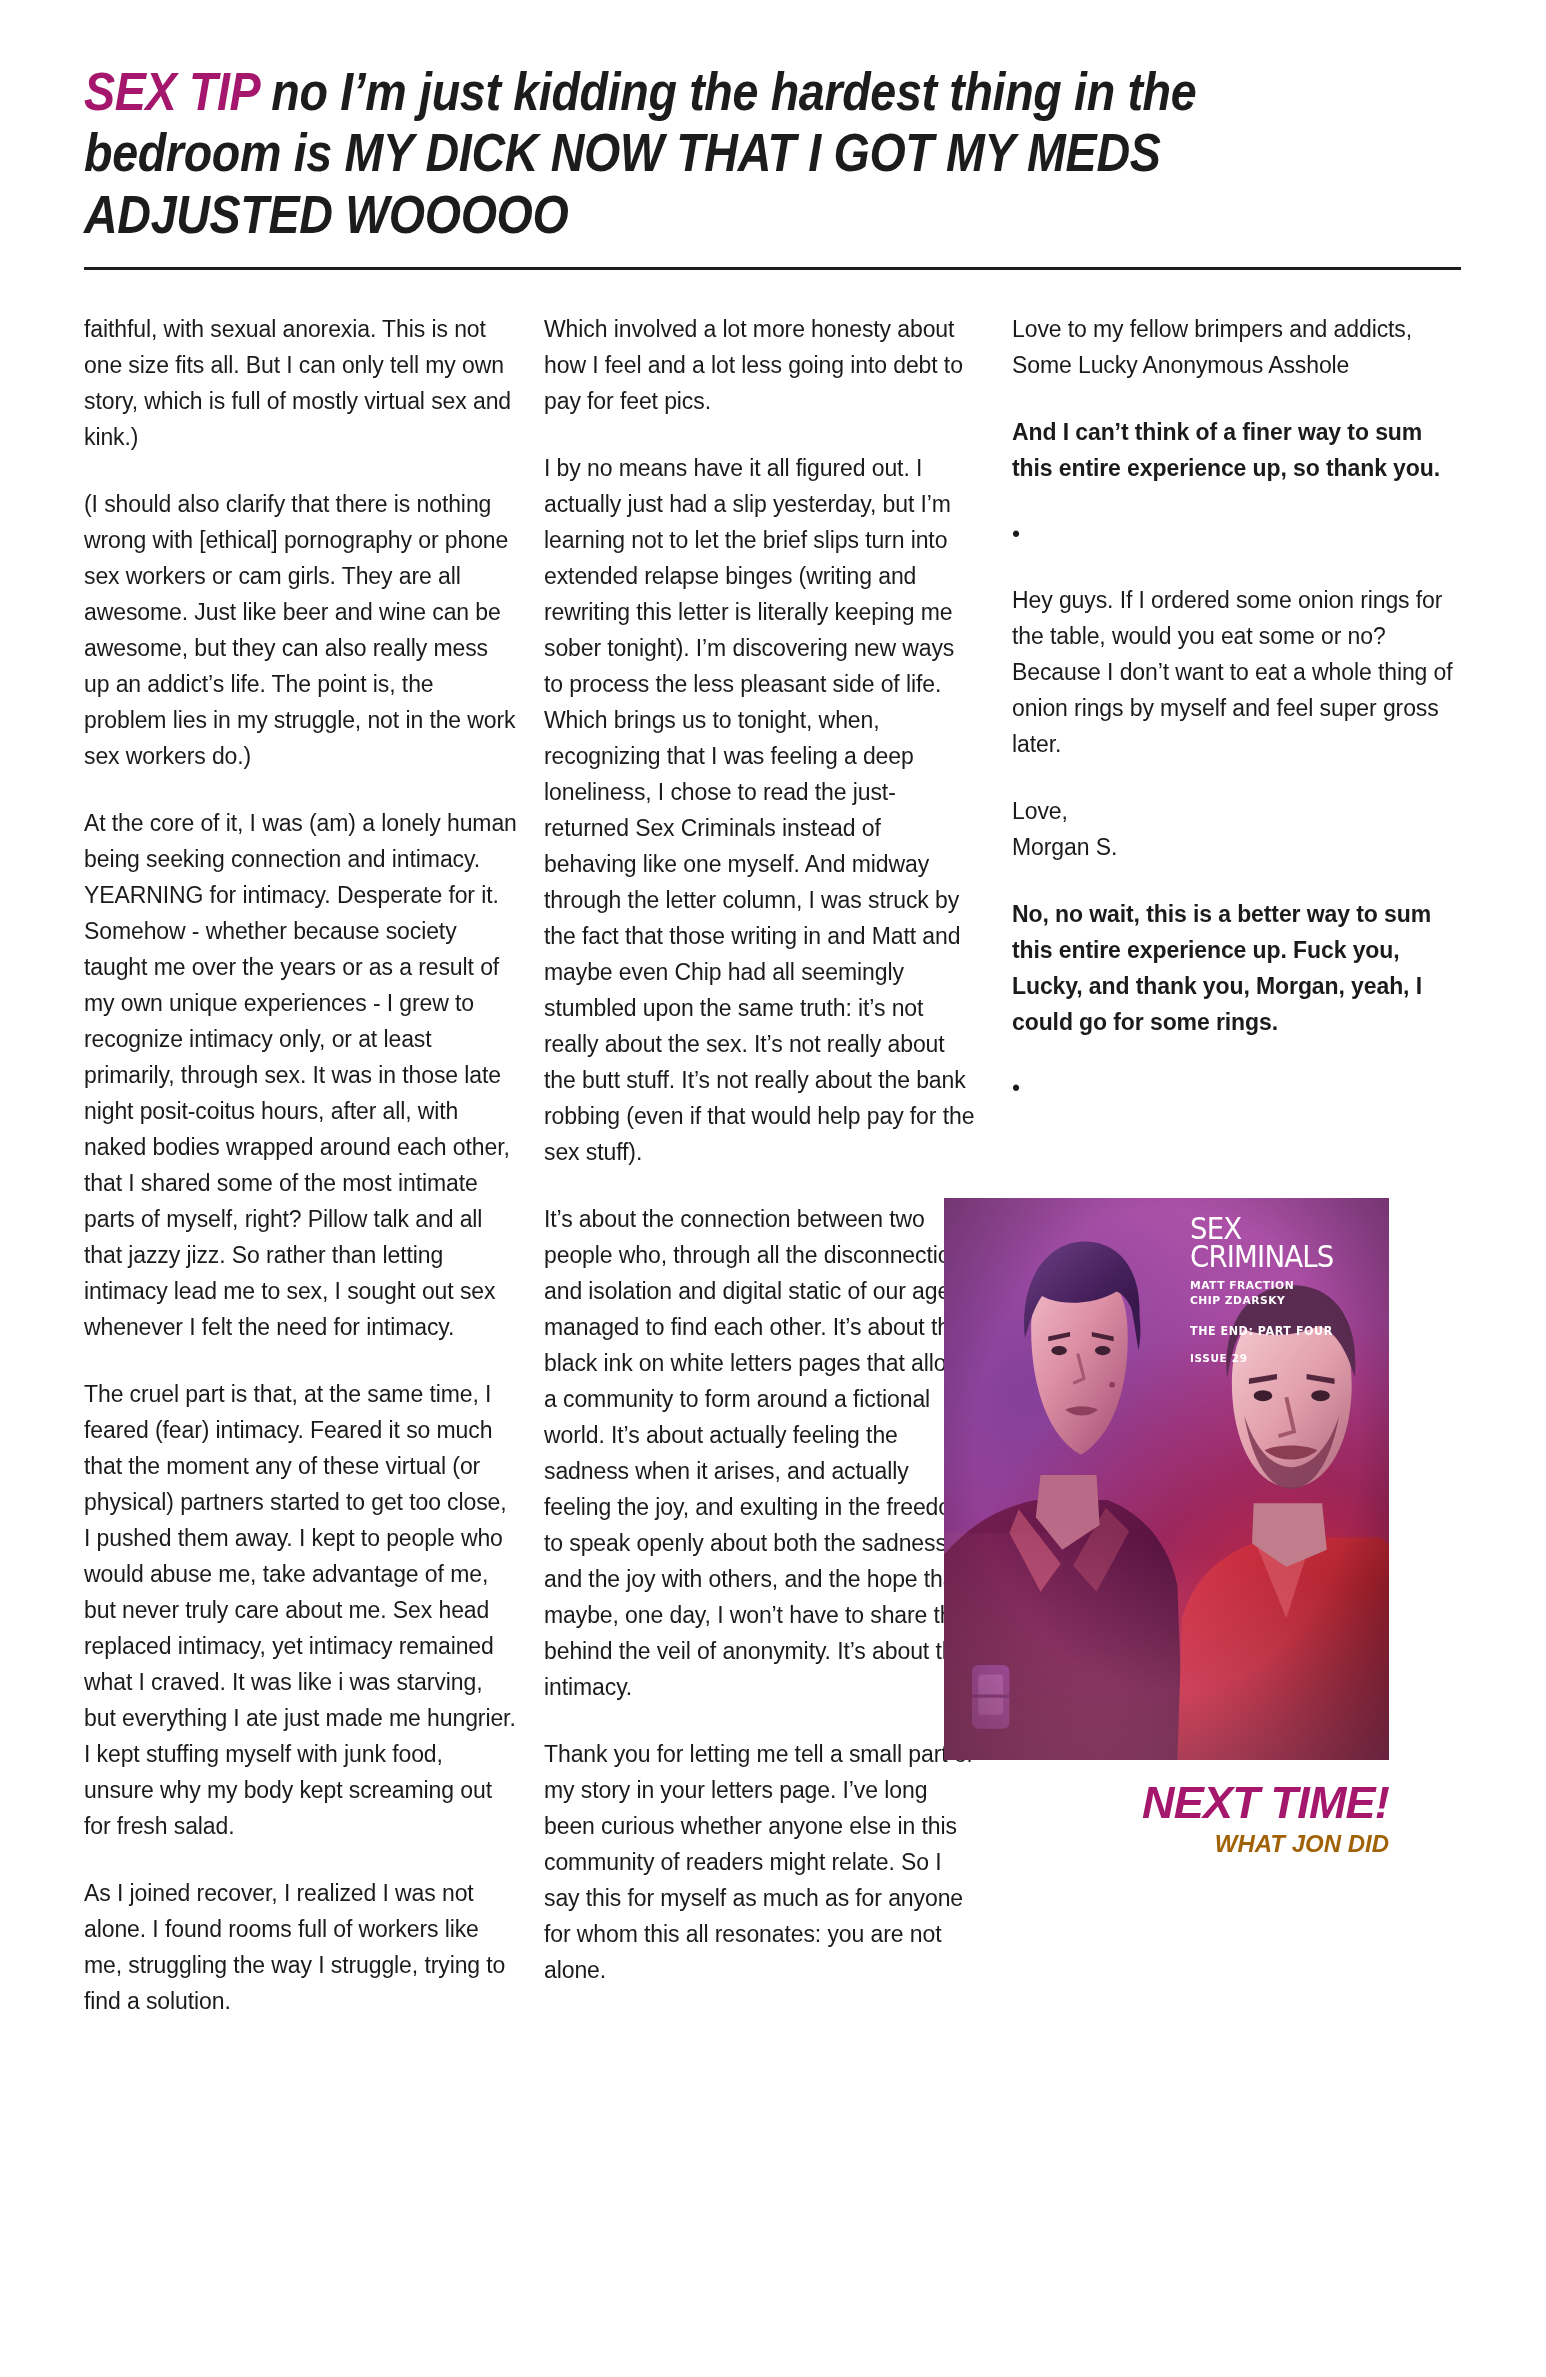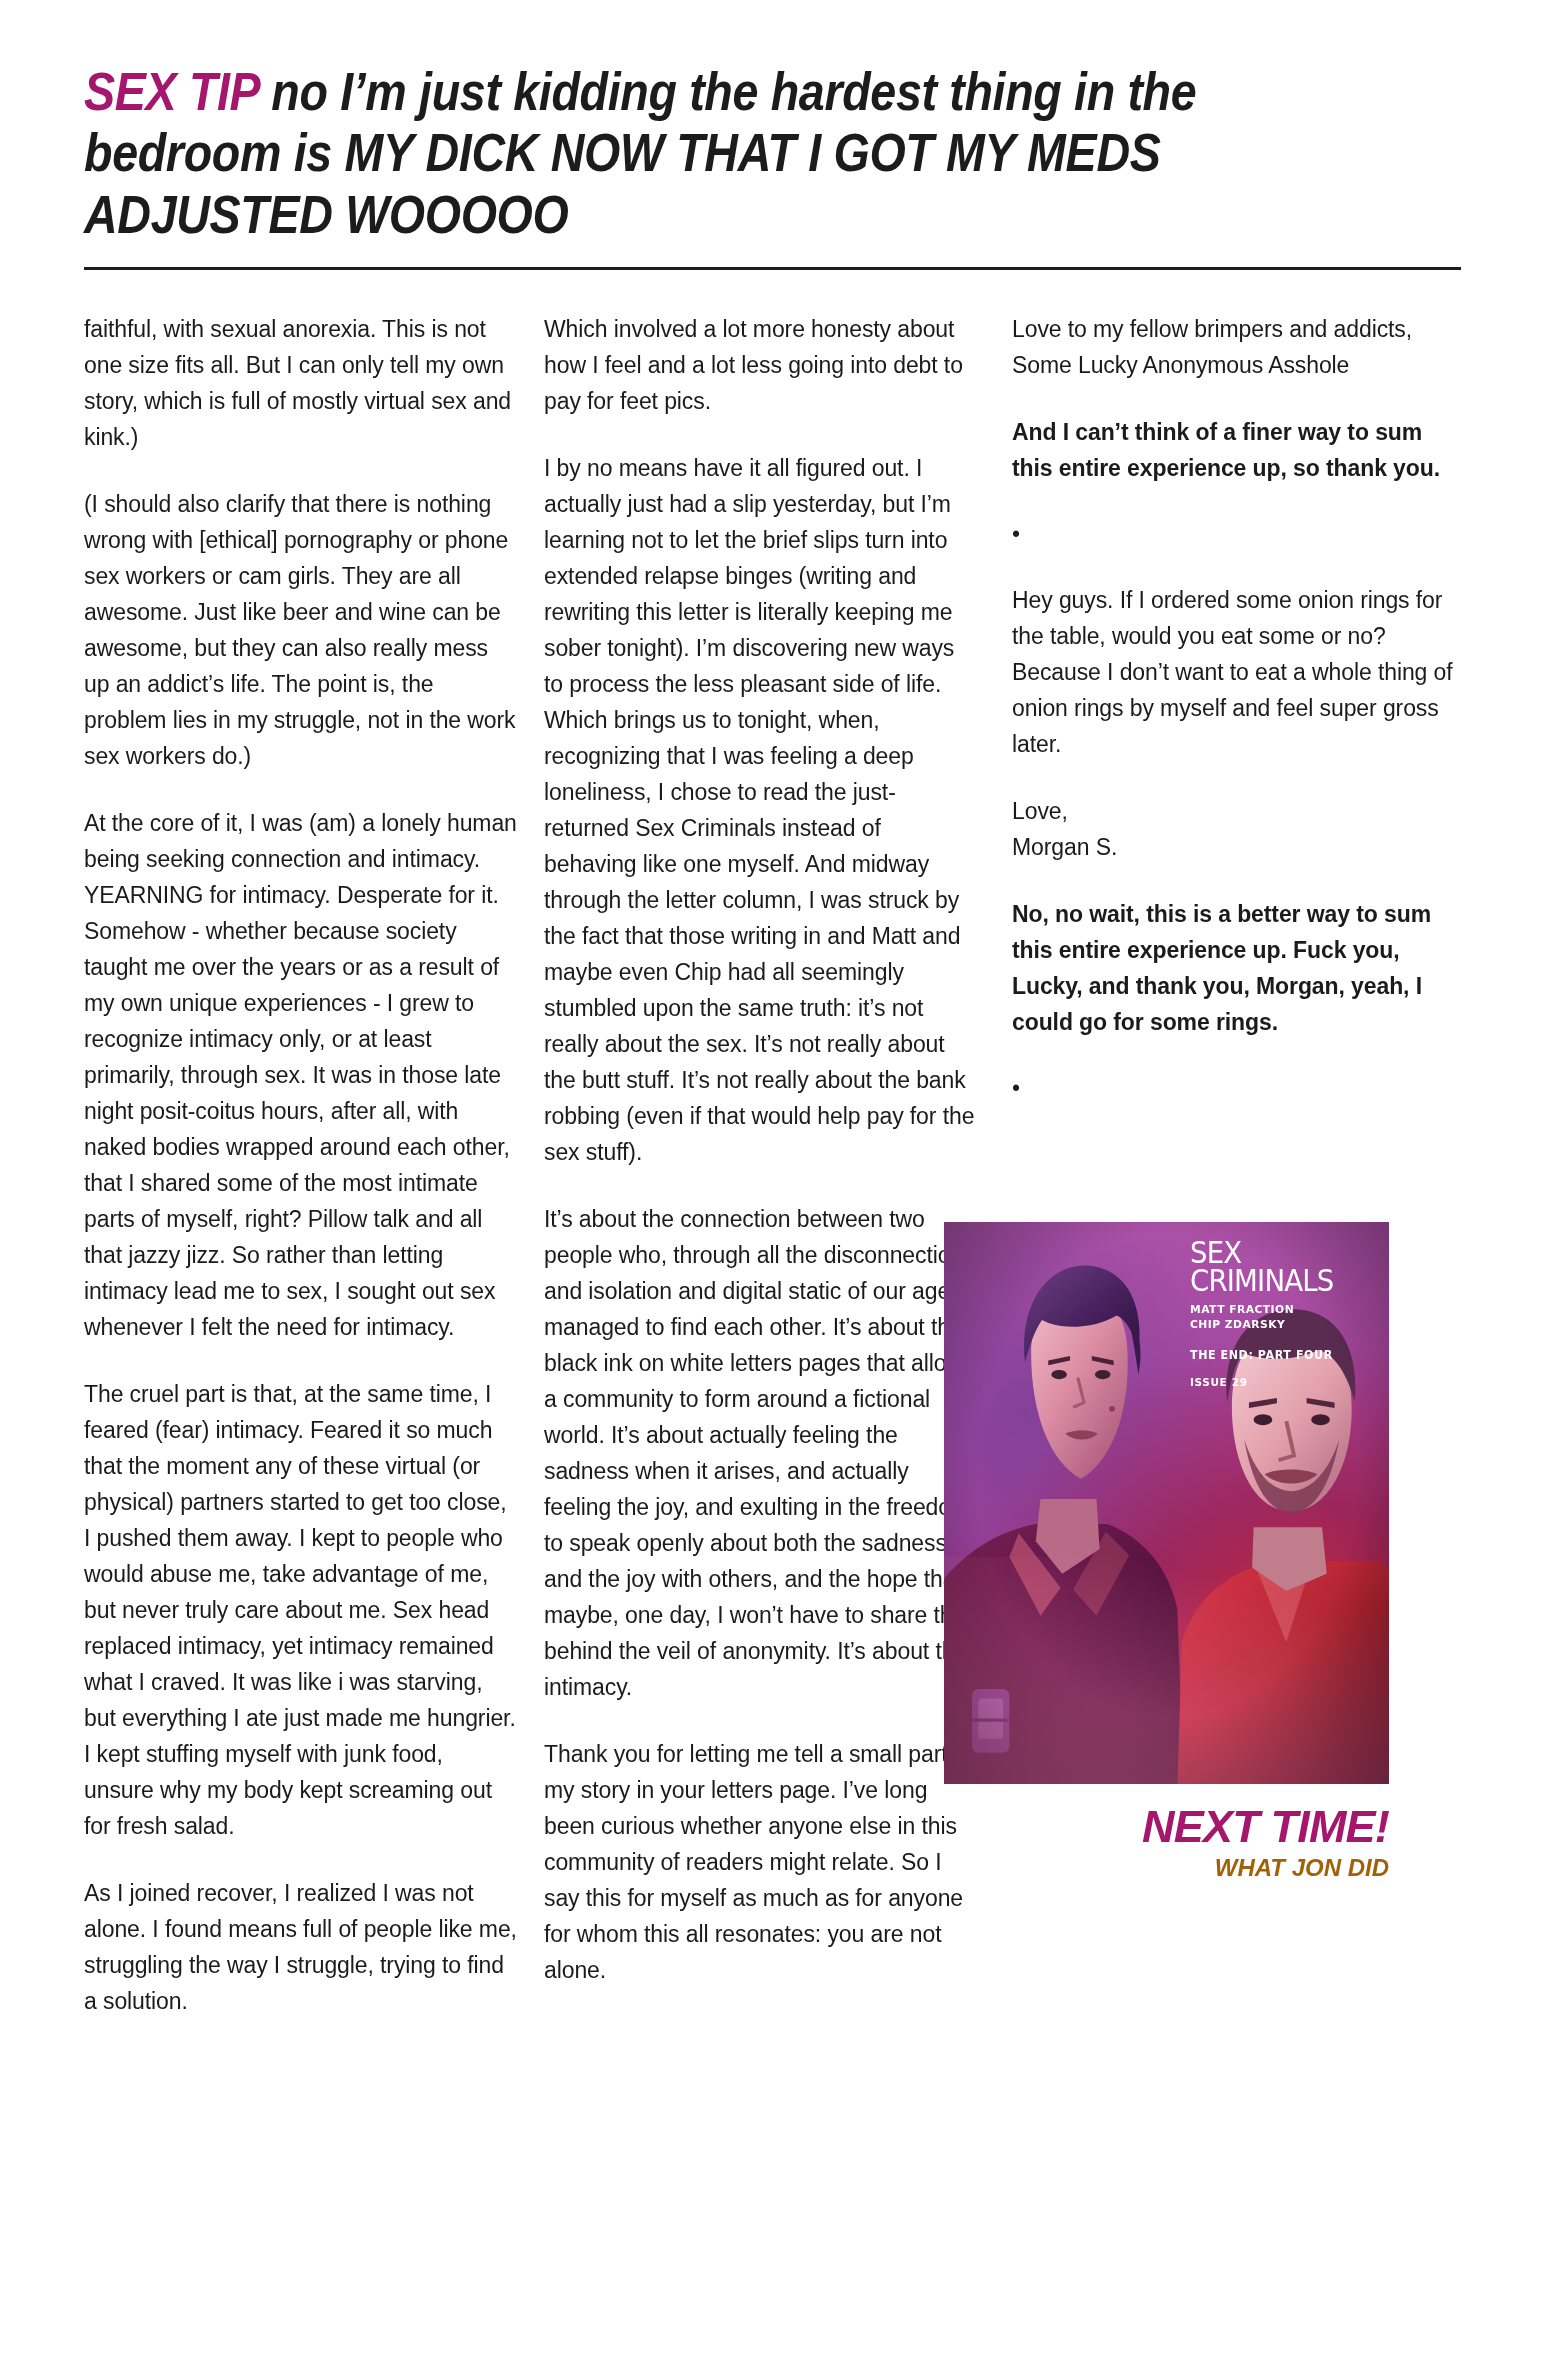--- a/index.html
+++ b/index.html
@@ -43,7 +43,7 @@
   }
 
   
-  .cover-block{position:absolute;left:944px;top:1198px;width:445px;margin-top:24px;}
+  .cover-block{position:absolute;left:944px;top:1198px;width:445px;}
   .cover{
     position:relative;width:445px;height:562px;overflow:hidden;
     background:

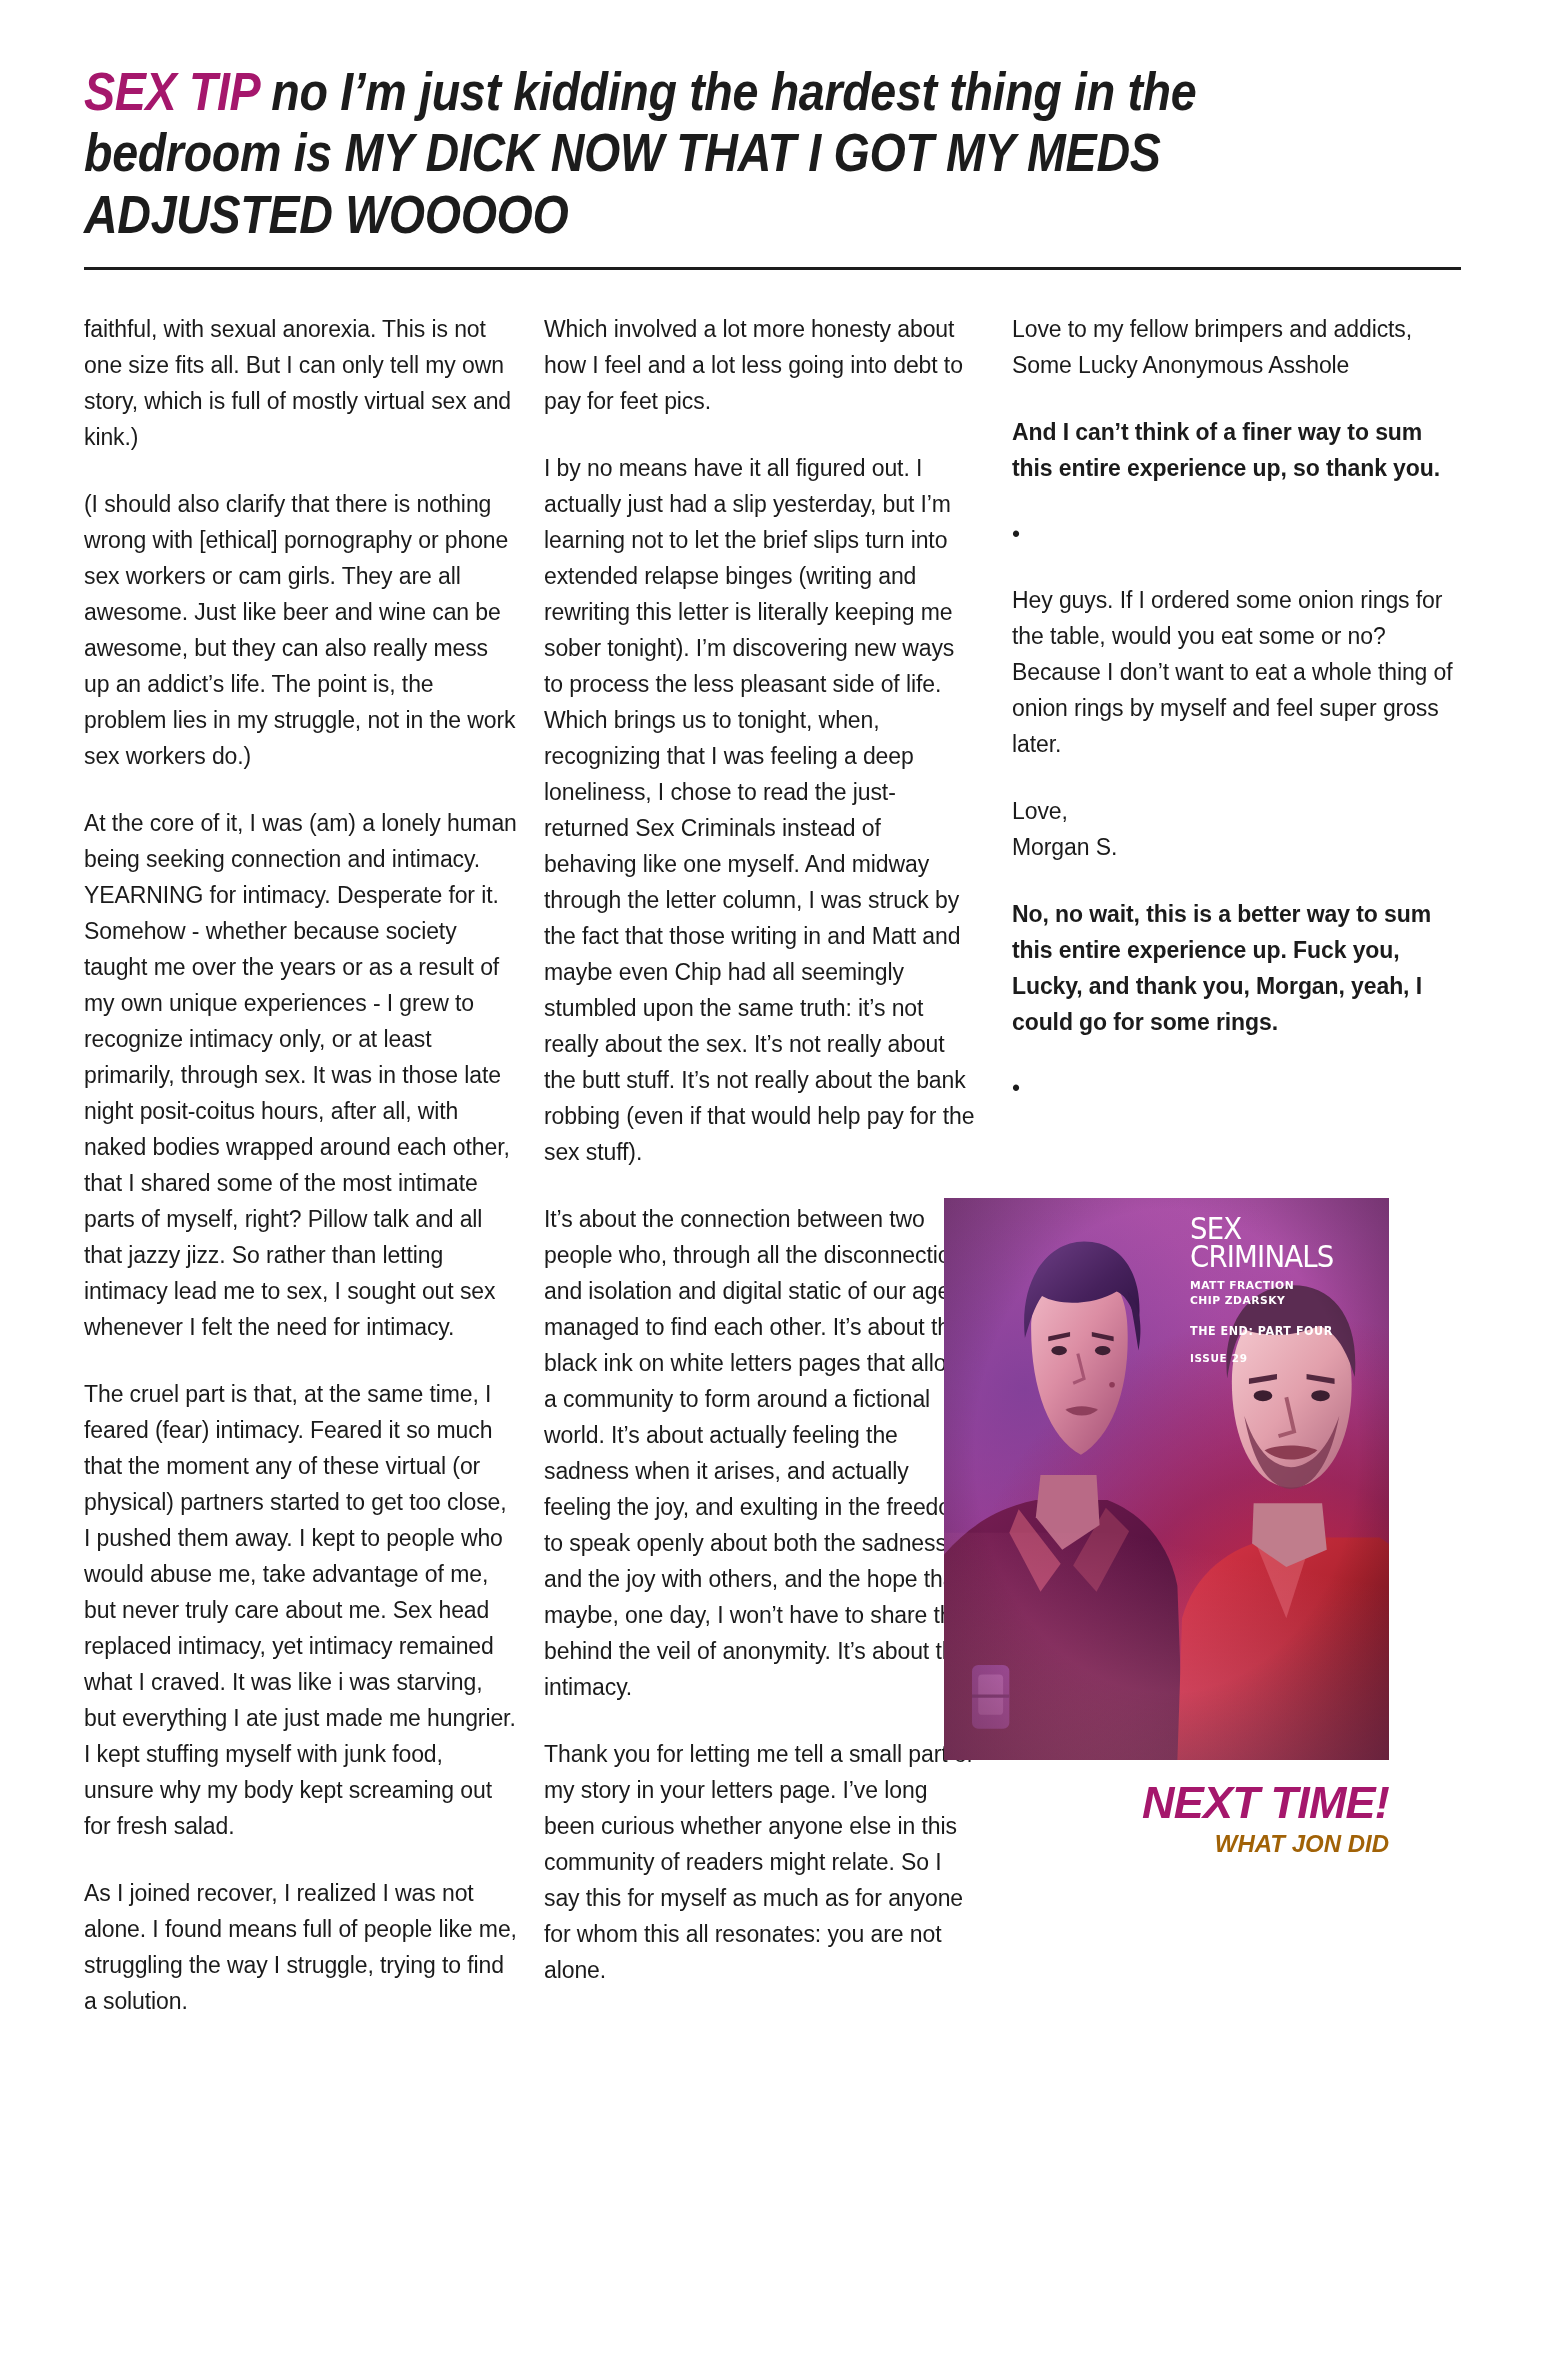--- a/index.html
+++ b/index.html
@@ -109,7 +109,7 @@
       <p class="body">(I should also clarify that there is nothing wrong with [ethical] pornography or phone sex workers or cam girls. They are all awesome. Just like beer and wine can be awesome, but they can also really mess up an addict’s life. The point is, the problem lies in my struggle, not in the work sex workers do.)</p>
       <p class="body">At the core of it, I was (am) a lonely human being seeking connection and intimacy. YEARNING for intimacy. Desperate for it. Somehow - whether because society taught me over the years or as a result of my own unique experiences - I grew to recognize intimacy only, or at least primarily, through sex. It was in those late night posit-coitus hours, after all, with naked bodies wrapped around each other, that I shared some of the most intimate parts of myself, right? Pillow talk and all that jazzy jizz. So rather than letting intimacy lead me to sex, I sought out sex whenever I felt the need for intimacy.</p>
       <p class="body">The cruel part is that, at the same time, I feared (fear) intimacy. Feared it so much that the moment any of these virtual (or physical) partners started to get too close, I pushed them away. I kept to people who would abuse me, take advantage of me, but never truly care about me. Sex head replaced intimacy, yet intimacy remained what I craved. It was like i was starving, but everything I ate just made me hungrier. I kept stuffing myself with junk food, unsure why my body kept screaming out for fresh salad.</p>
-      <p class="body">As I joined recover, I realized I was not alone. I found means full of people like me, struggling the way I struggle, trying to find a solution.</p>
+      <p class="body">As I joined recover, I realized I was not alone. I found rooms full of workers like me, struggling the way I struggle, trying to find a solution.</p>
     </div>
 
     <div class="col col-2">

